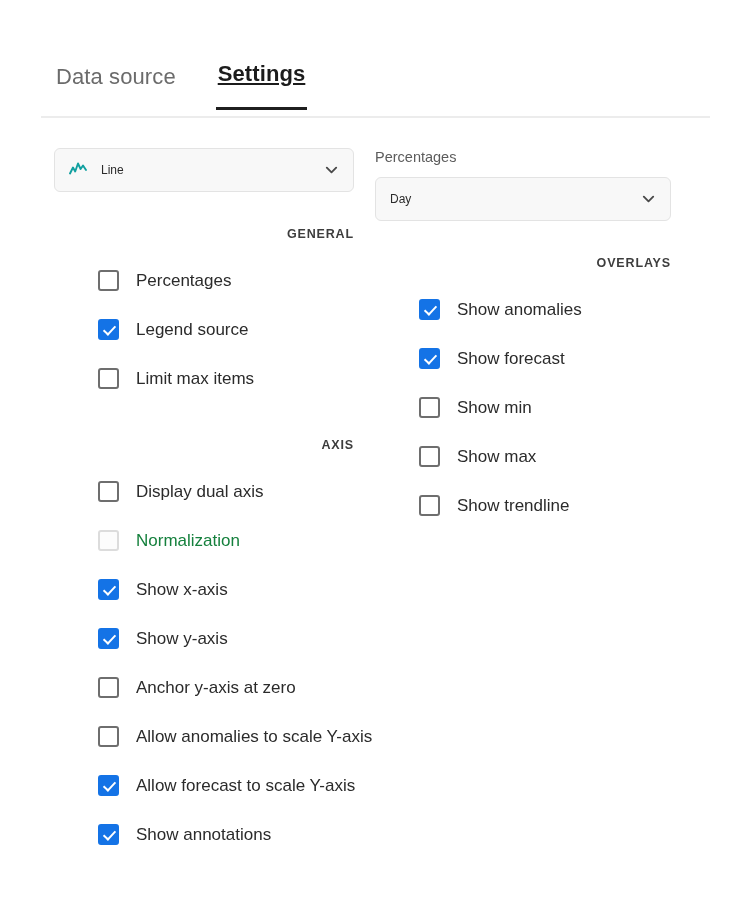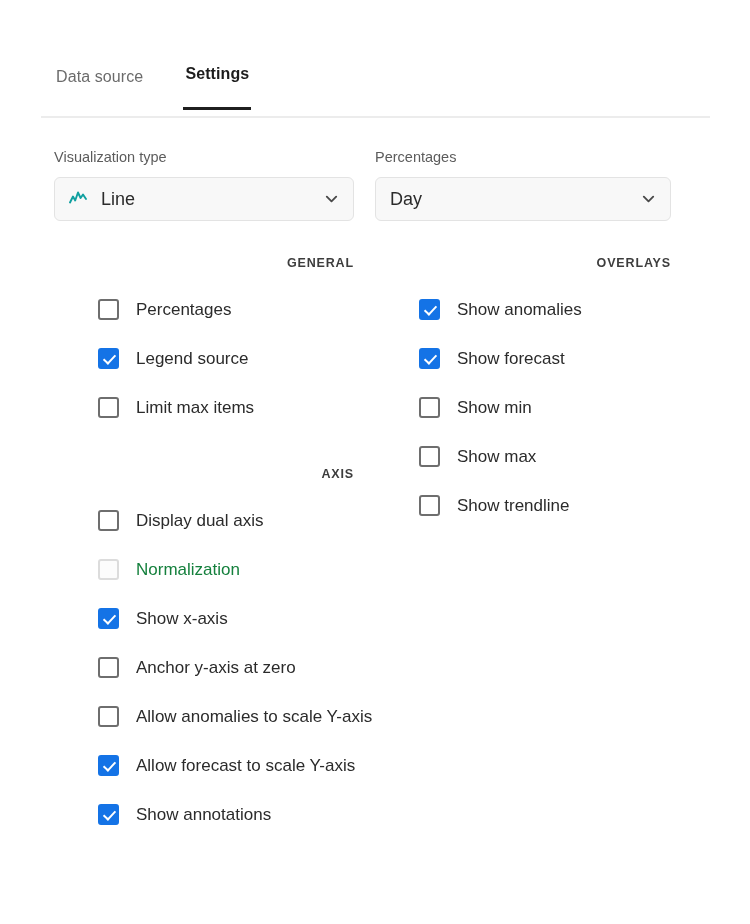--- a/index.html
+++ b/index.html
@@ -37,7 +37,7 @@
     gap: 38px;
   }
   .tab {
-    font-size: 16px;
+    font-size: 22px;
     line-height: 24px;
     padding: 0 2px 21px 2px;
     cursor: pointer;

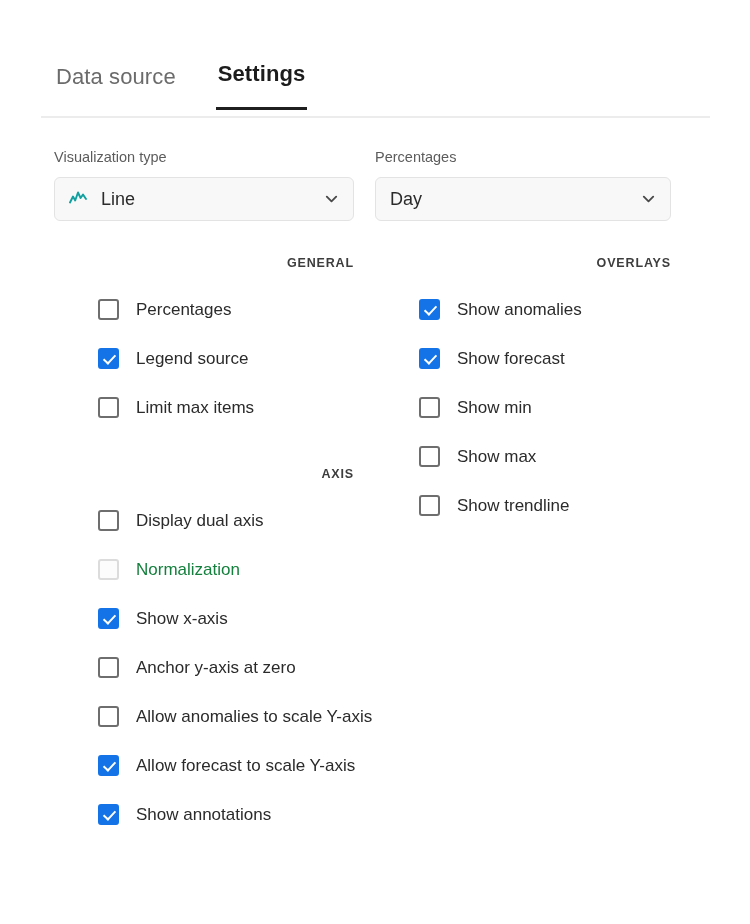--- a/index.html
+++ b/index.html
@@ -49,6 +49,7 @@
     color: #1c1c1c;
     font-weight: 600;
     border-bottom: 3px solid #1f1f1f;
+    text-decoration: underline;
   }
 
   .tabs-divider {

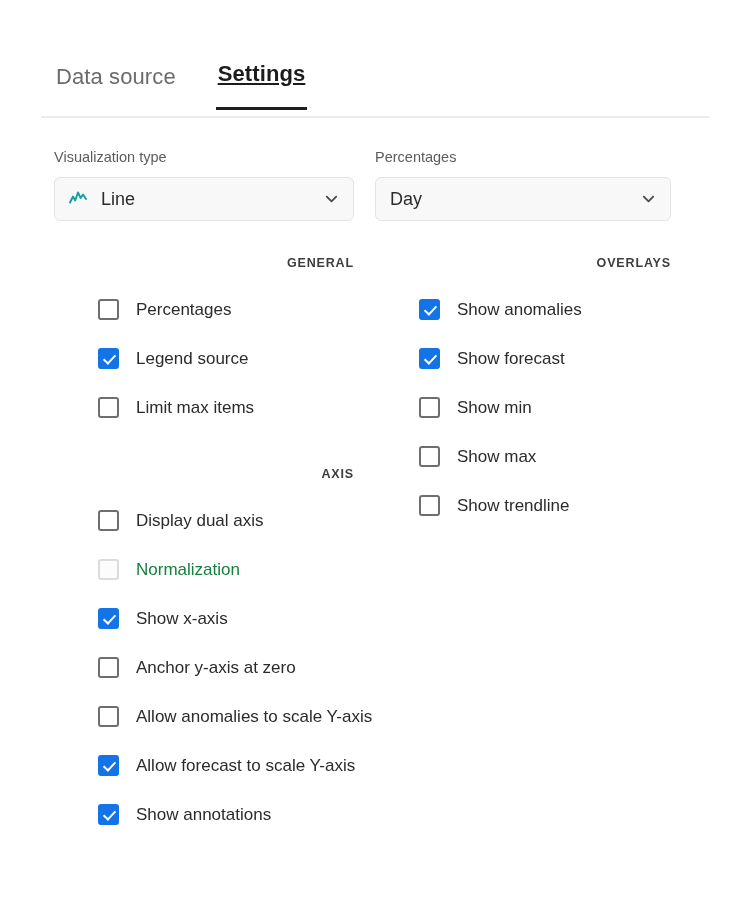--- a/index.html
+++ b/index.html
@@ -190,7 +190,6 @@
 
   <div class="col-left">
 
-    <div class="field-label">Visualization type</div>
     <div class="select">
       <svg class="viz-icon" viewBox="0 0 18 18" fill="none">
         <path d="M1 12.5 L4 6.5 L6.2 10.5 L9 2.5 L11.6 8 L14 4.5 L17 9" stroke="#11a0a0" stroke-width="1.9" stroke-linejoin="round" stroke-linecap="round"></path>

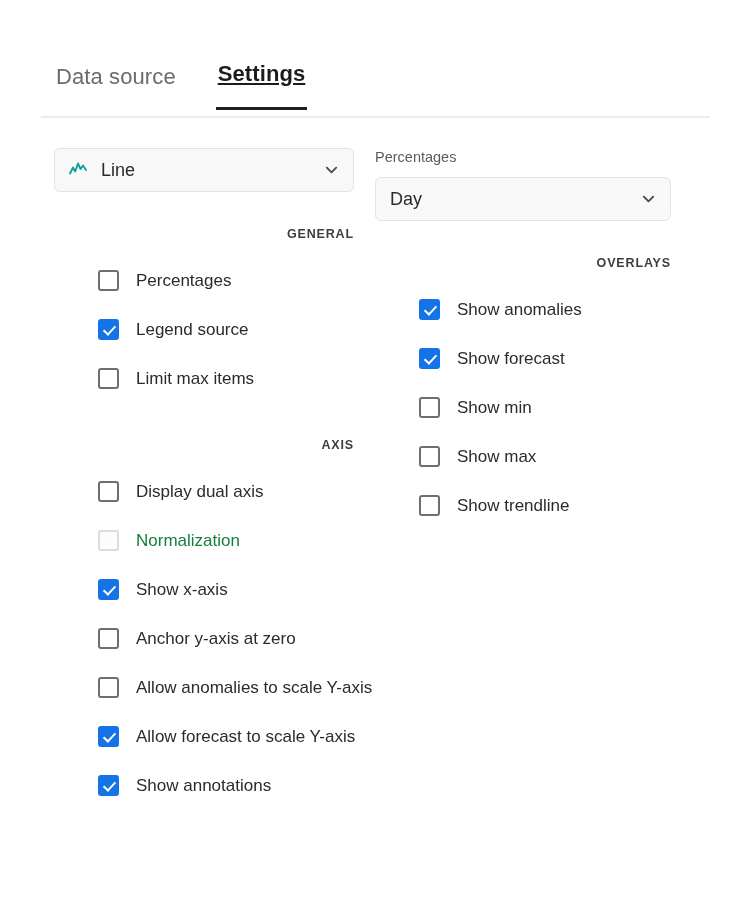--- a/index.html
+++ b/index.html
@@ -102,7 +102,7 @@
     display: block;
   }
   .select .sel-value {
-    font-size: 18px;
+    font-size: 12px;
     color: #2b2b2b;
     line-height: 20px;
   }

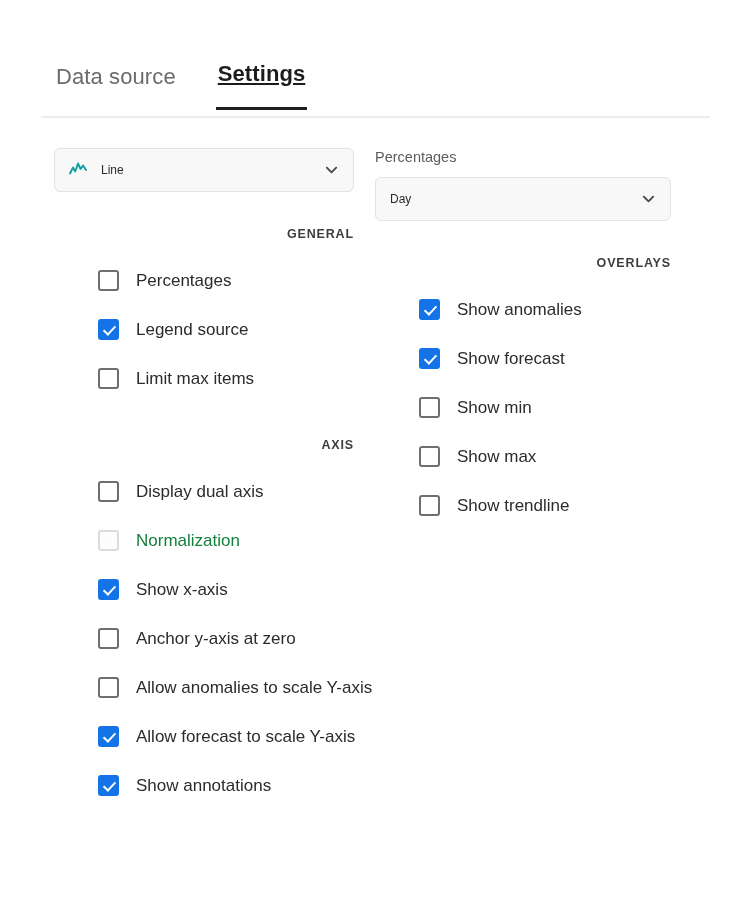--- a/index.html
+++ b/index.html
@@ -231,6 +231,10 @@
         <span class="check-label">Show x-axis</span>
       </div>
       <div class="check-row">
+        <span class="box checked"></span>
+        <span class="check-label">Show y-axis</span>
+      </div>
+      <div class="check-row">
         <span class="box"></span>
         <span class="check-label">Anchor y-axis at zero</span>
       </div>

